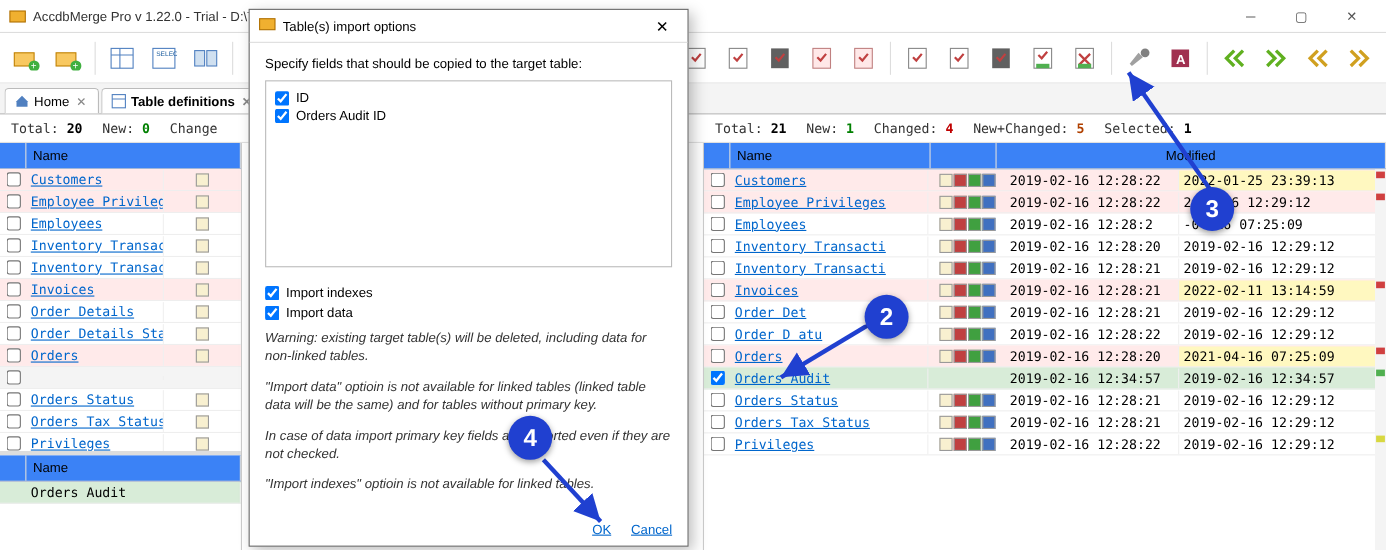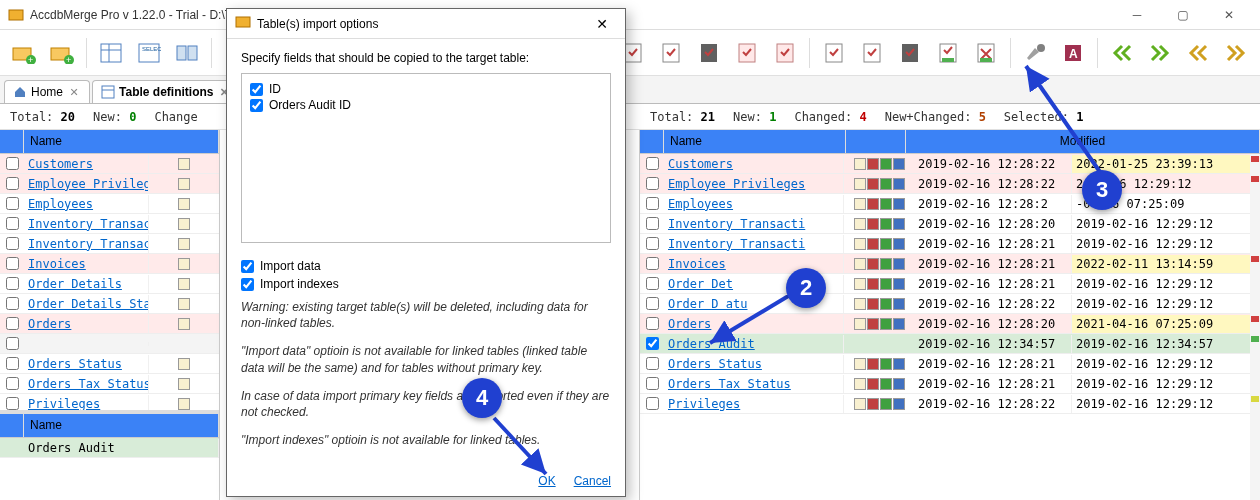--- a/index.html
+++ b/index.html
@@ -630,11 +630,11 @@
       </div>
     <label class="chk">
         <input type="checkbox" checked="" style=""> 
-        <span>Import data</span>
+        <span>Import indexes</span>
       </label>
     <label class="chk">
         <input type="checkbox" checked="" style=""> 
-        <span>Import indexes</span>
+        <span>Import data</span>
       </label>
     <div class="warn">Warning: existing target table(s) will be deleted, including data for non-linked tables.</div>
     <div class="warn">"Import data" optioin is not available for linked tables (linked table data will be the same) and for tables without primary key.</div>

